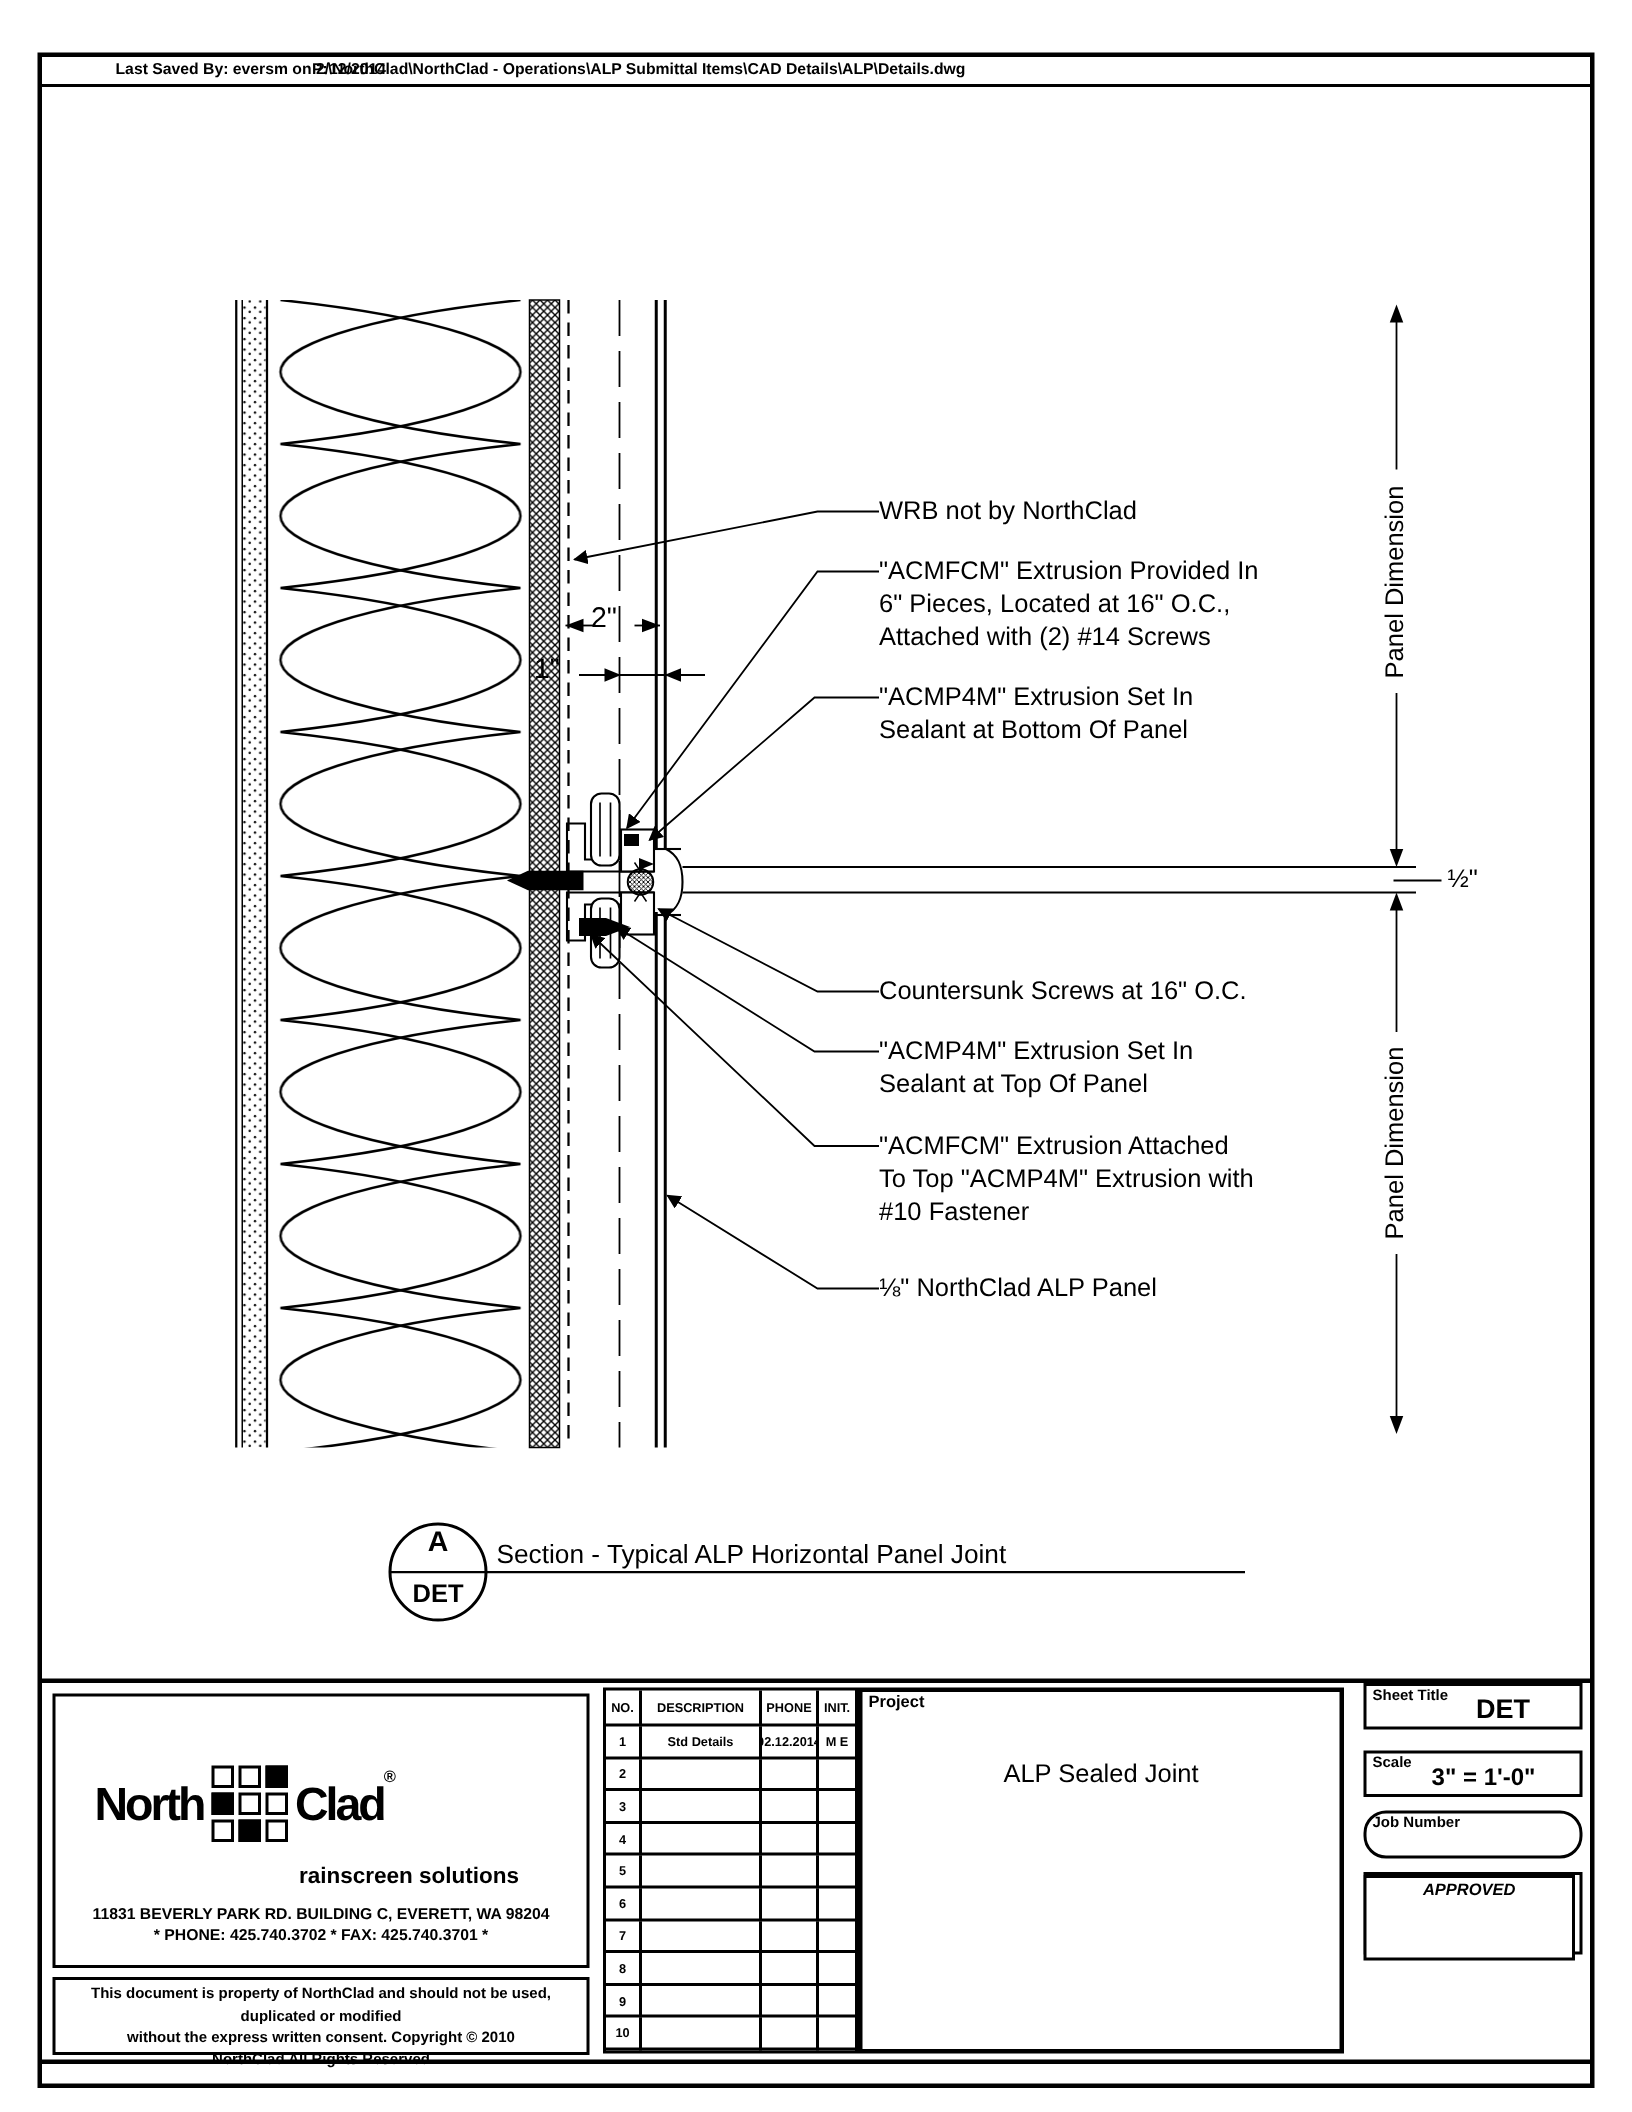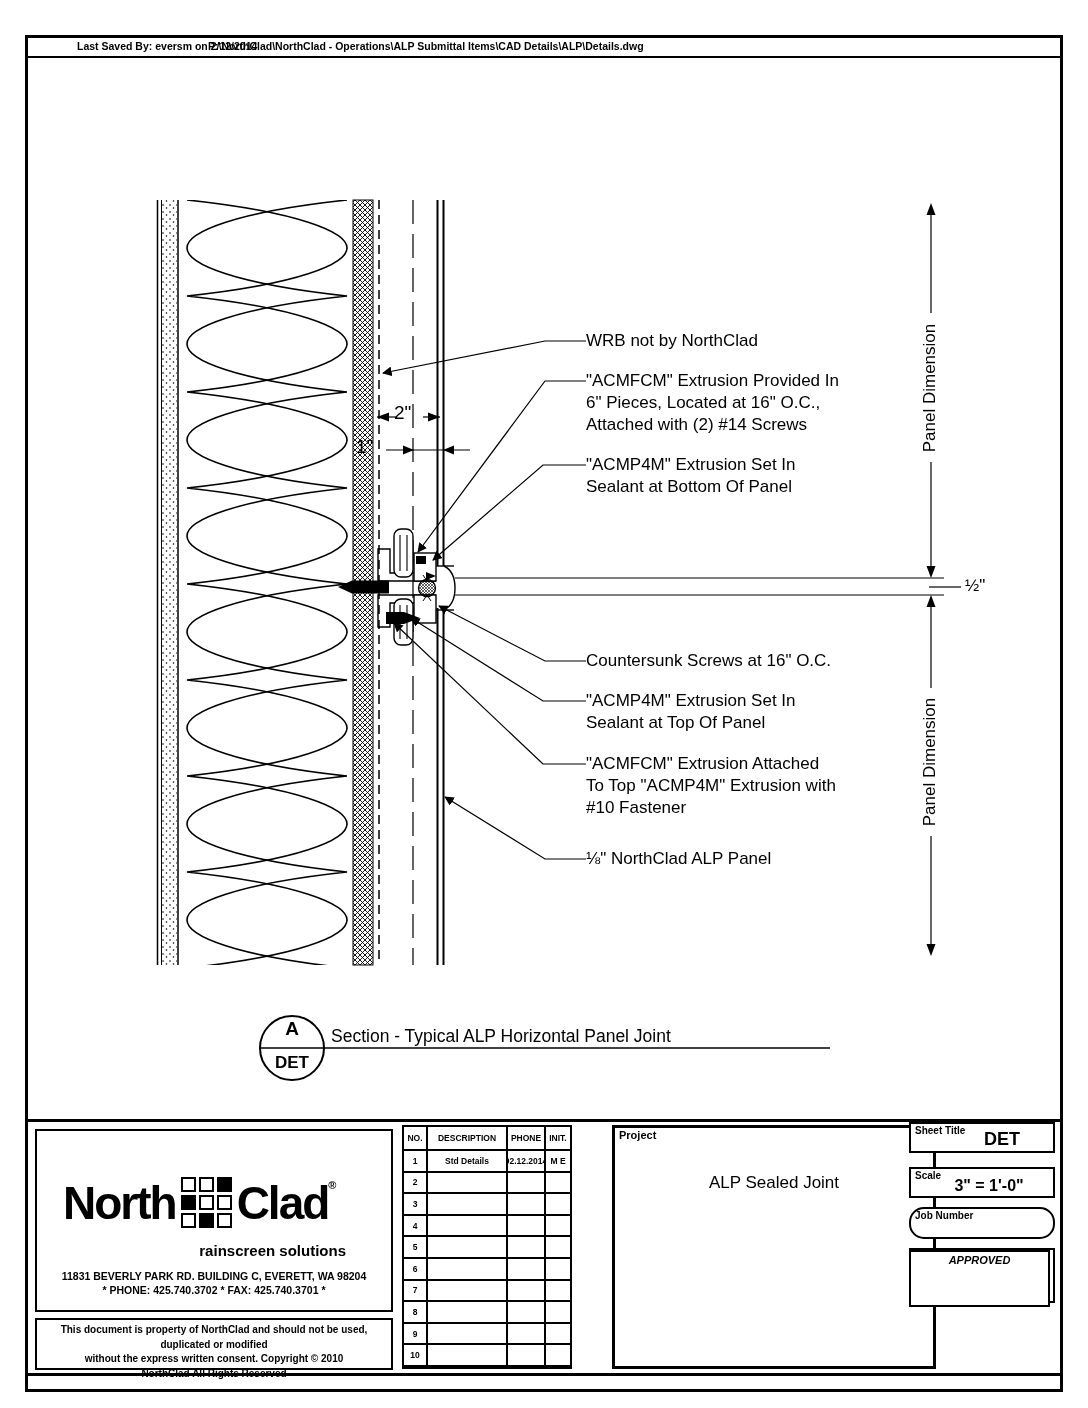--- a/index.html
+++ b/index.html
@@ -269,7 +269,7 @@
   <div class="rev-cell last"></div>
 </div>
 
-<div class="tb-box" style="left:612px;top:1125px;width:324px;height:244px;border-width:3px;">
+<div class="tb-box" style="left:572px;top:1125px;width:324px;height:244px;border-width:3px;">
   <div class="tb-label" style="font-size:11px;">Project</div>
   <div class="proj-name">ALP Sealed Joint</div>
 </div>

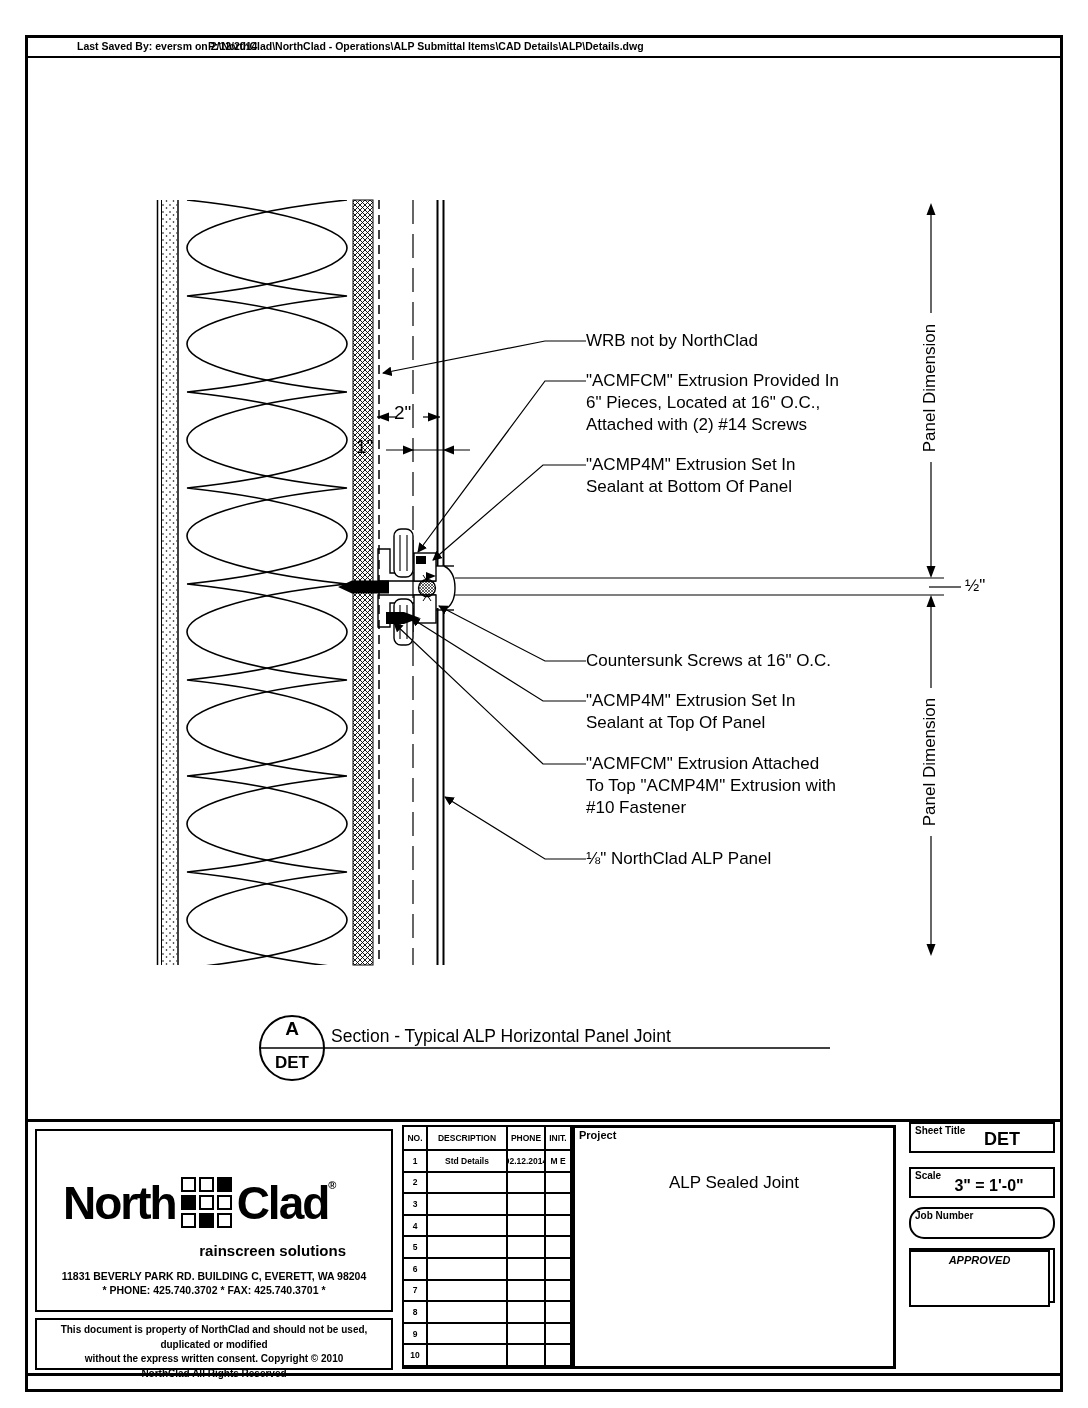--- a/index.html
+++ b/index.html
@@ -20,7 +20,7 @@
   .tb-box { position:absolute; border:2px solid #000; background:#fff; }
   .tb-label { position:absolute; left:4px; top:1px; font-size:10px; font-weight:bold; }
   .logo-row { position:absolute; left:26px; top:46px; display:flex; align-items:center; }
-  .logo-word { font-size:46px; font-weight:bold; letter-spacing:-2px; line-height:1; }
+  .logo-word { font-size:31px; font-weight:bold; letter-spacing:-2px; line-height:1; }
   .logo-grid { display:grid; grid-template-columns:repeat(3,15px); grid-auto-rows:15px; gap:3px; margin:0 5px; }
   .logo-grid .c { border:2.5px solid #000; background:#fff; }
   .logo-grid .c.f { background:#000; }

